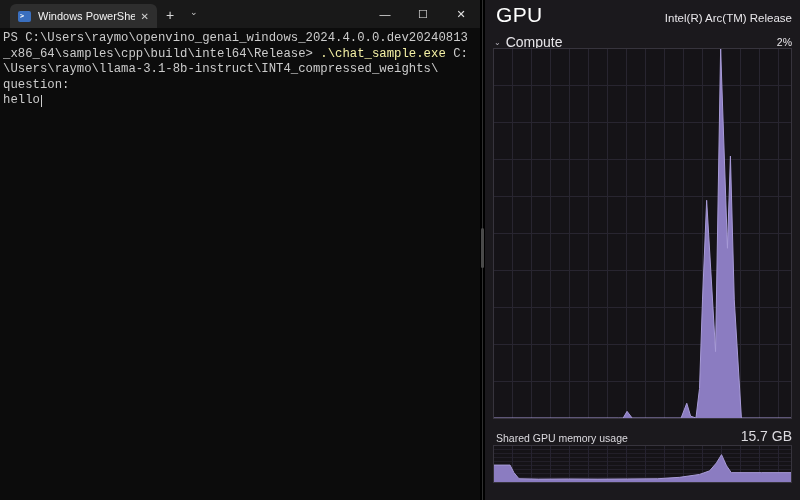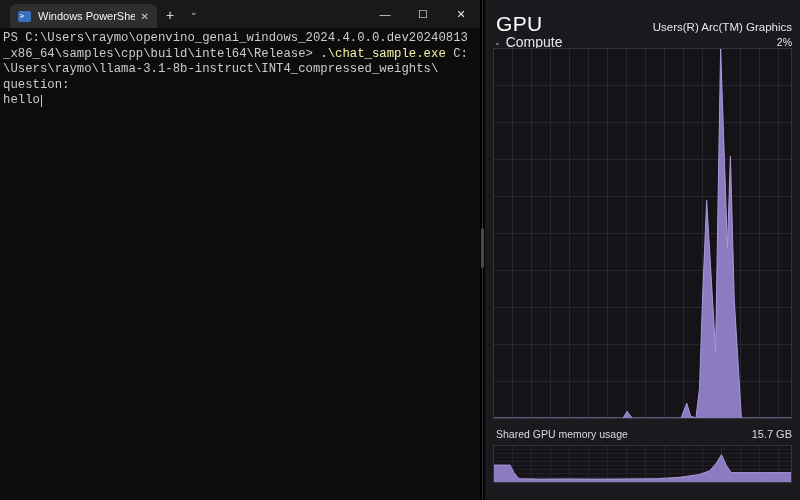--- a/index.html
+++ b/index.html
@@ -38,7 +38,7 @@
   .divider-thumb{position:absolute;left:481px;top:228px;width:3px;height:40px;background:#4a4a4a;border-radius:2px;}
   
   .gpu-panel{position:absolute;left:485px;top:0;width:315px;height:500px;background:#1b191d;}
-  .gpu-header{position:absolute;left:11px;top:12px;right:8px;display:flex;align-items:baseline;justify-content:space-between;gap:20px;}
+  .gpu-header{position:absolute;left:11px;top:3px;right:8px;display:flex;align-items:baseline;justify-content:space-between;gap:20px;}
   .gpu-title{color:#ffffff;font-size:21px;font-weight:400;letter-spacing:0.3px;}
   .gpu-subtitle{color:#e8e6ea;font-size:11.5px;}
   .compute-row{position:absolute;left:9px;top:34px;right:8px;display:flex;align-items:center;}

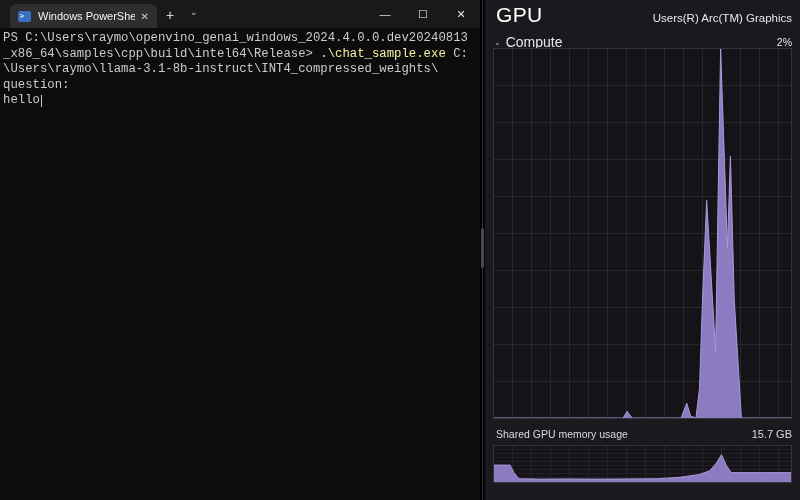--- a/index.html
+++ b/index.html
@@ -91,7 +91,7 @@
 <div class="gpu-panel">
   <div class="gpu-header">
     <span class="gpu-title">GPU</span>
-    <span class="gpu-subtitle">Users(R) Arc(TM) Graphics</span>
+    <span class="gpu-subtitle">Intel(R) Arc(TM) Release</span>
   </div>
   <div class="compute-row">
     <span class="compute-chevron">⌄</span>

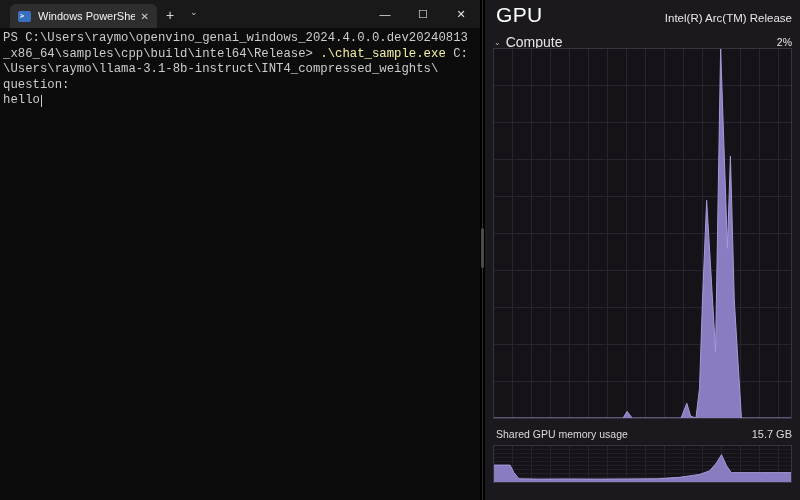--- a/index.html
+++ b/index.html
@@ -55,7 +55,7 @@
   .chart svg,.memchart svg{position:absolute;left:0;top:0;width:100%;height:100%;}
   .mem-row{position:absolute;left:11px;top:428px;right:8px;display:flex;align-items:flex-end;}
   .mem-label{color:#dddbe0;font-size:10.5px;}
-  .mem-value{margin-left:auto;color:#dddbe0;font-size:11px;}
+  .mem-value{margin-left:auto;color:#dddbe0;font-size:14px;}
   .memchart{
     position:absolute;left:8px;top:445px;width:299px;height:38px;
     background:#151317;border:1px solid #37343d;box-sizing:border-box;

